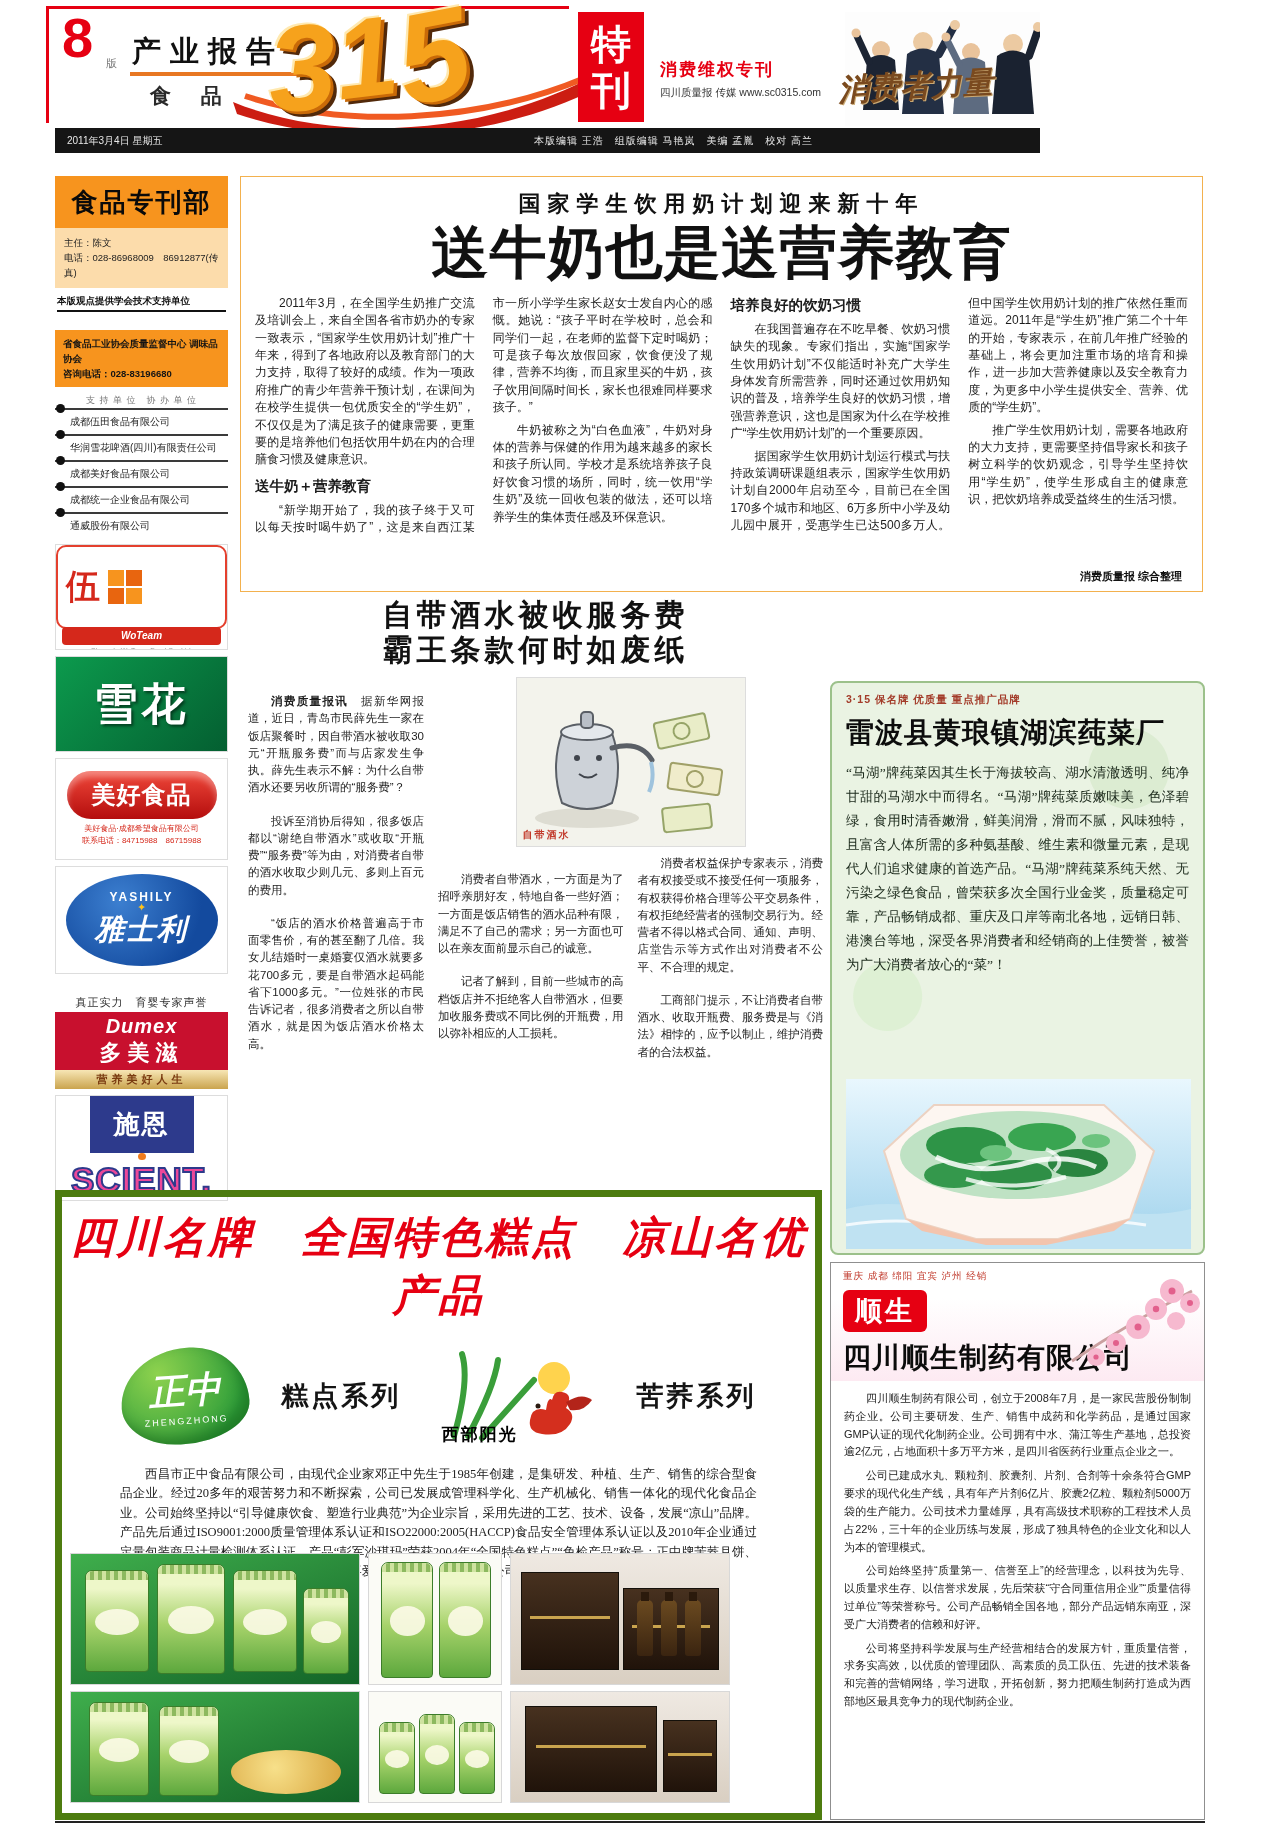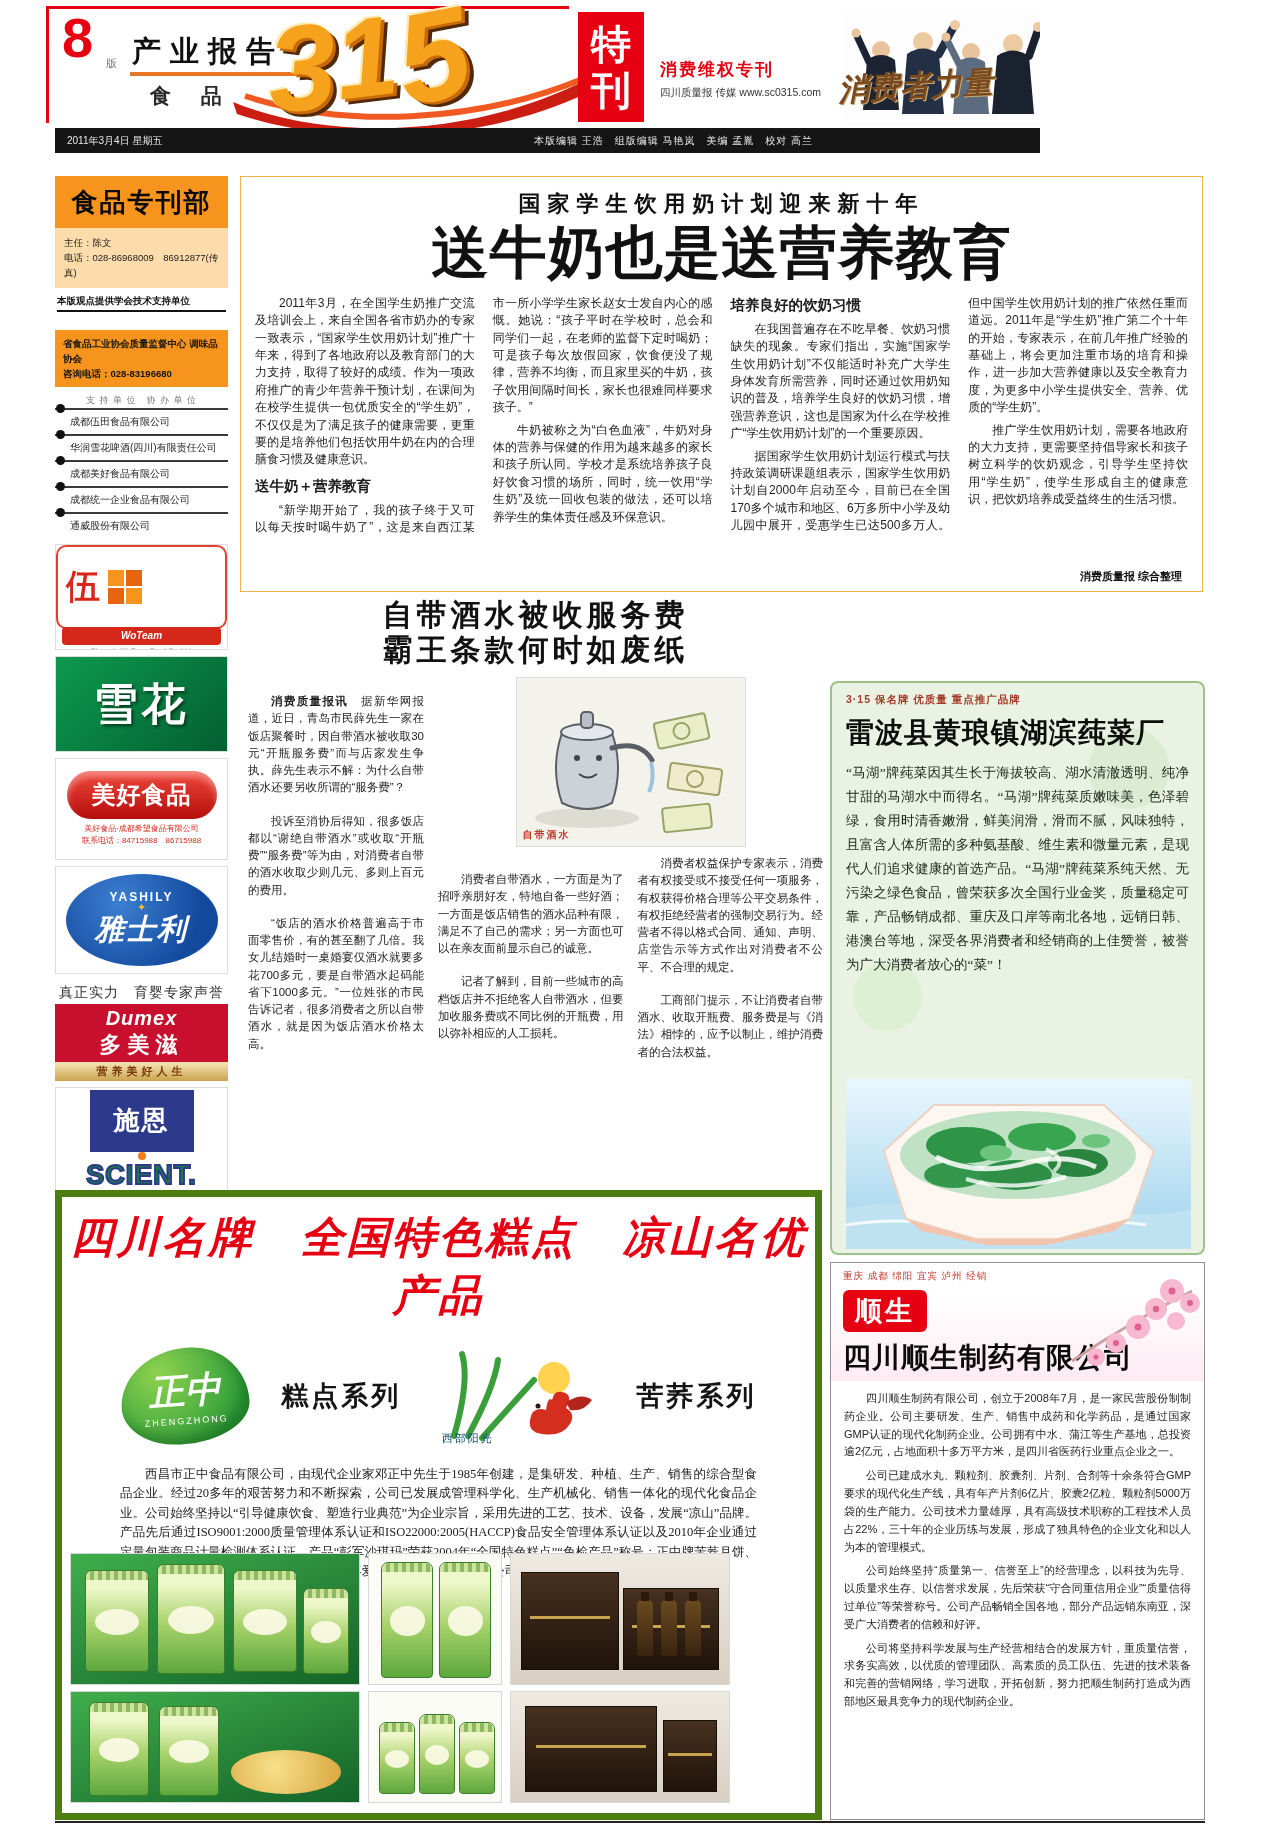--- a/index.html
+++ b/index.html
@@ -64,7 +64,7 @@
   .ys-en{font-size:12px;font-weight:bold;letter-spacing:2px;}
   .ys-star{color:#ffc21c;font-size:11px;line-height:.6;}
   .ys-cn{font-size:29px;font-weight:900;font-style:italic;letter-spacing:2px;}
-  .dm-tag{font-size:14px;text-align:center;margin-top:10px;color:#333;letter-spacing:1px;}
+  .dm-tag{font-size:11px;text-align:center;margin-top:21px;color:#333;letter-spacing:1px;}
   .dm-card{height:58px;background:#c8102e;display:flex;flex-direction:column;align-items:center;justify-content:center;color:#fff;margin-top:2px;}
   .dm-en{font-size:20px;font-weight:900;font-style:italic;letter-spacing:1px;}
   .dm-cn{font-size:22px;font-weight:900;letter-spacing:6px;}

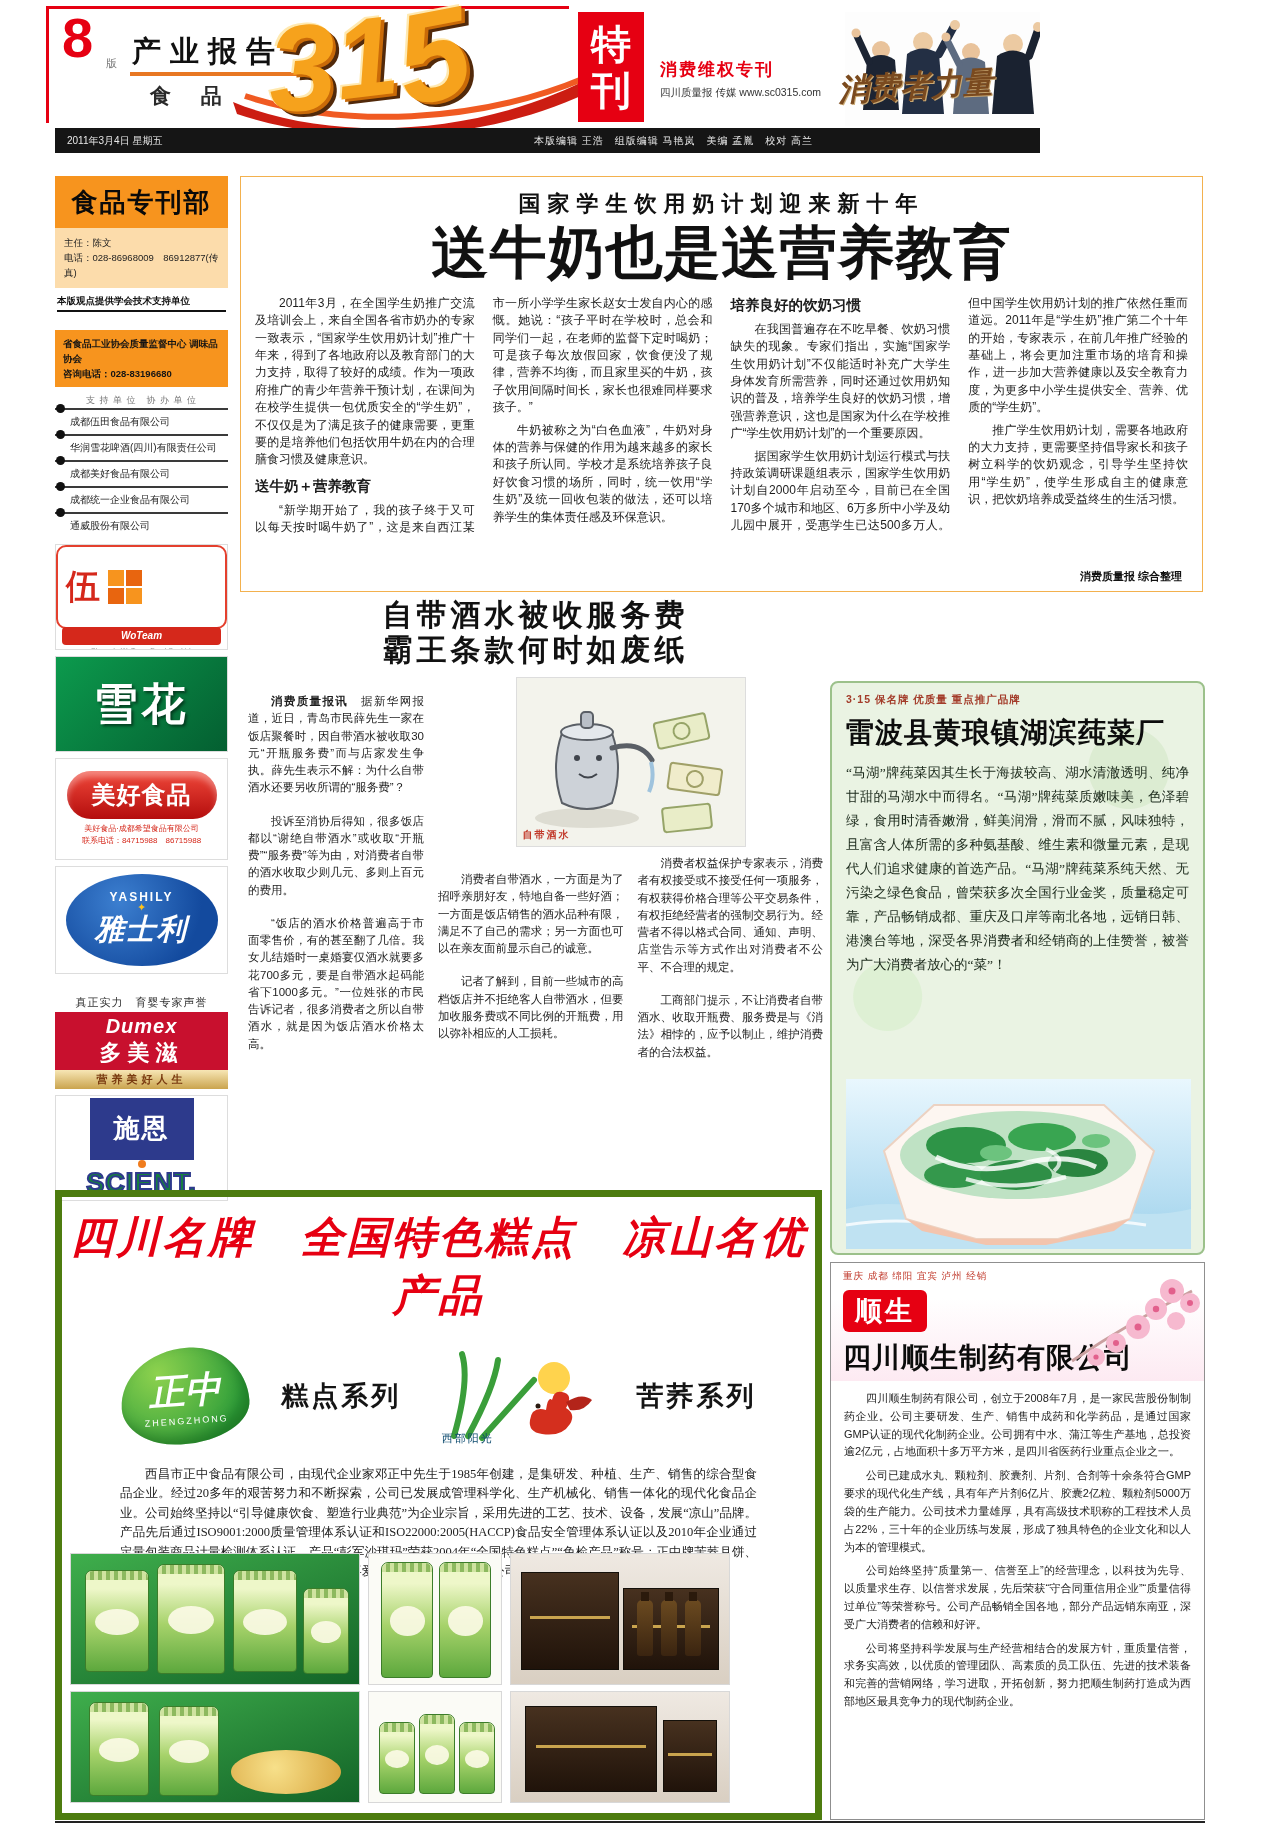--- a/index.html
+++ b/index.html
@@ -74,7 +74,7 @@
   .sc-box{width:104px;height:62px;background:#2d3a8c;display:flex;align-items:center;justify-content:center;
           color:#fff;font-size:26px;font-weight:900;letter-spacing:2px;font-family:"Liberation Serif",serif;}
   .sc-dot{width:8px;height:8px;border-radius:50%;background:#f07c1d;margin:-2px 0;}
-  .sc-en{font-size:27px;font-weight:900;color:#15803d;-webkit-text-stroke:2px #2d3a8c;letter-spacing:1px;}
+  .sc-en{font-size:35px;font-weight:900;color:#ec4899;-webkit-text-stroke:2px #2d3a8c;letter-spacing:1px;}
   
   .main-art{left:240px;top:176px;width:963px;height:416px;border:1px solid #f3b14e;box-sizing:border-box;padding:8px 14px;}
   .ma-kicker{text-align:center;font-size:22px;font-weight:900;letter-spacing:7px;margin-top:4px;}

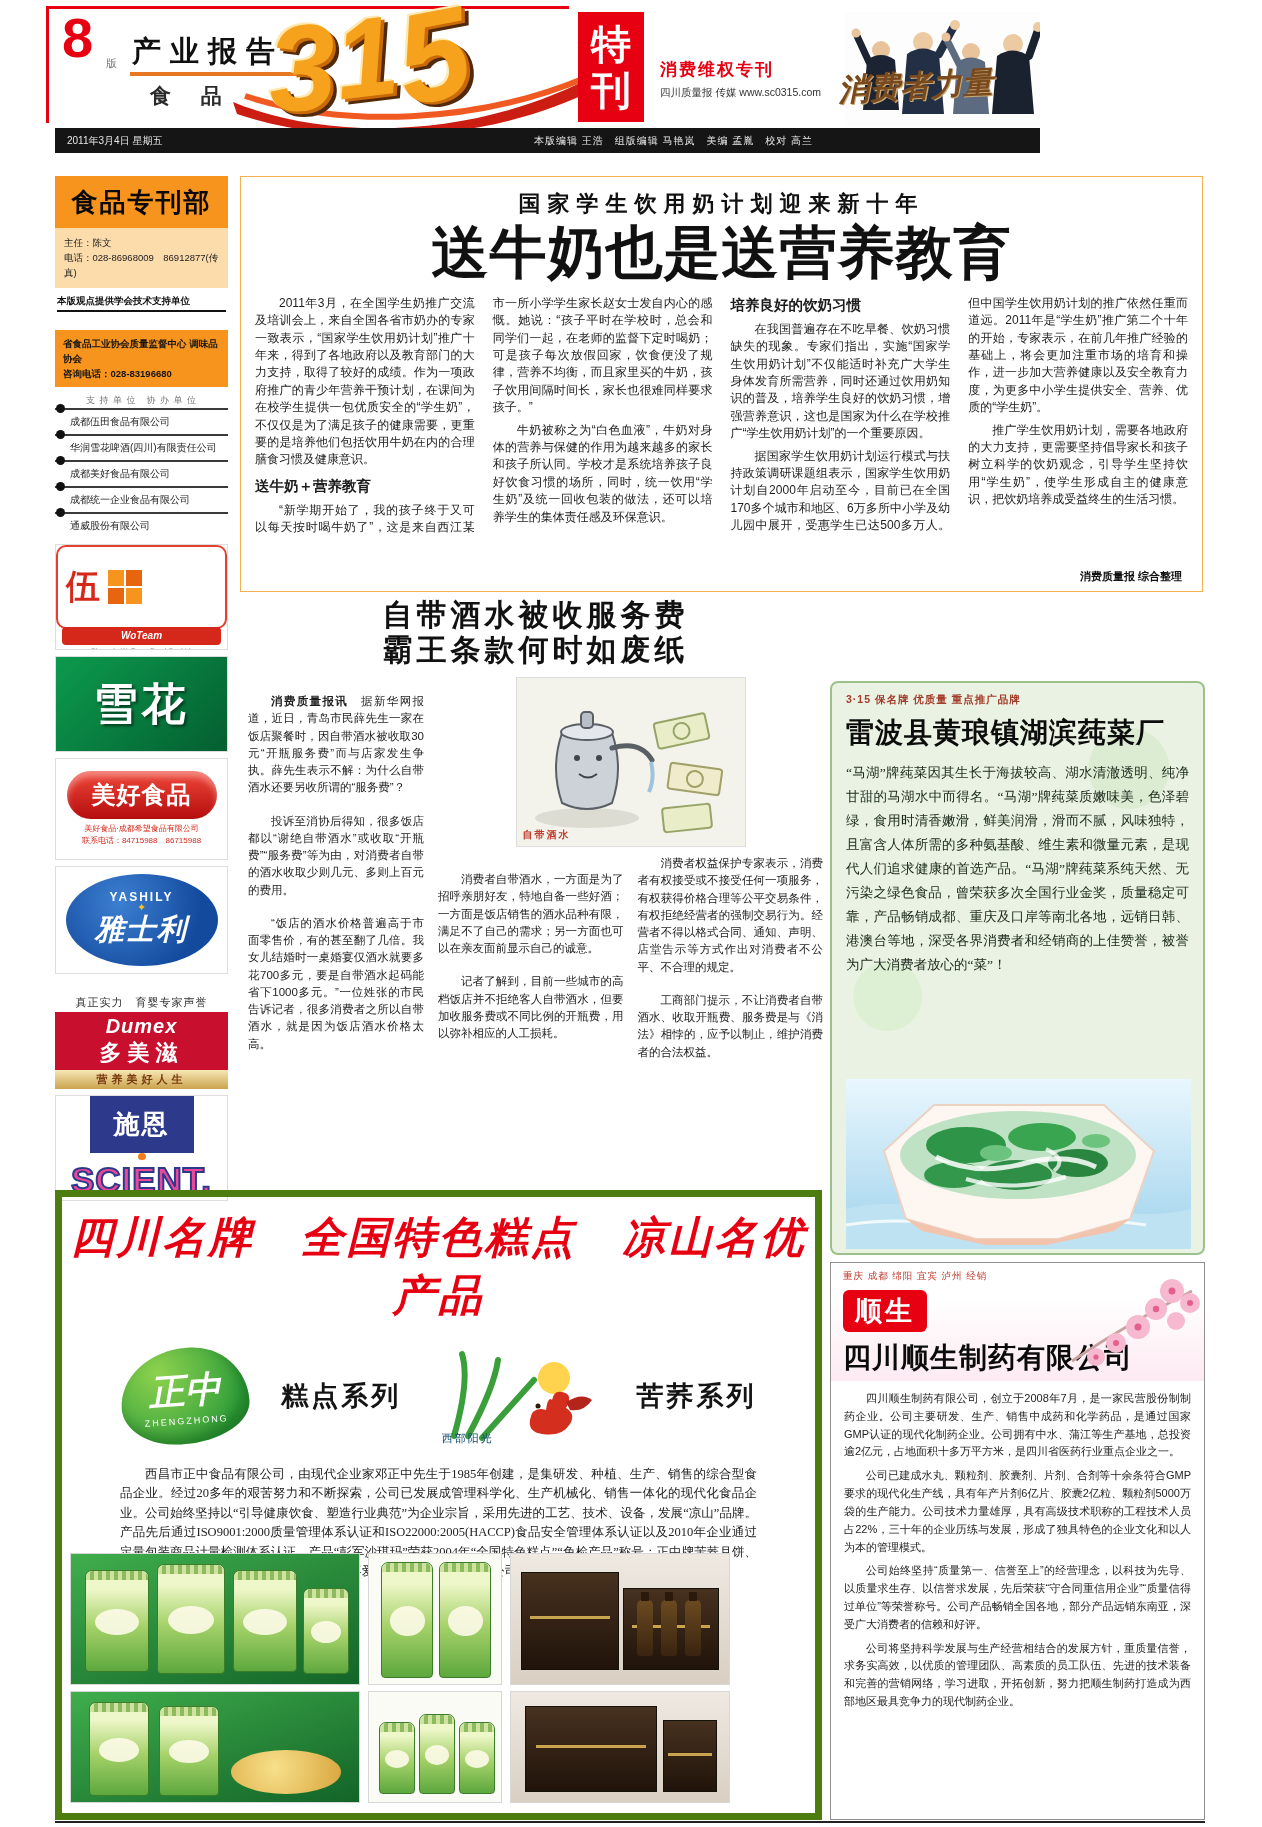--- a/index.html
+++ b/index.html
@@ -116,7 +116,7 @@
   .zz-en{font-size:9px;letter-spacing:2px;}
   .series-label{font-size:27px;font-weight:900;letter-spacing:3px;color:#141414;}
   .xb-wrap{position:relative;width:170px;height:104px;}
-  .xb-cn{position:absolute;left:8px;bottom:2px;font-size:11px;font-weight:400;color:#0c4a6e;letter-spacing:2px;}
+  .xb-cn{position:absolute;left:8px;bottom:2px;font-size:17px;font-weight:700;color:#000000;letter-spacing:2px;}
   .bl-body{margin:10px 52px 0;font-family:"Liberation Serif","DejaVu Serif",serif;font-size:12.5px;line-height:1.55;
            text-align:justify;text-indent:2em;color:#222;height:152px;overflow:hidden;}
   .bl-products{position:absolute;left:8px;right:8px;bottom:8px;height:252px;}

